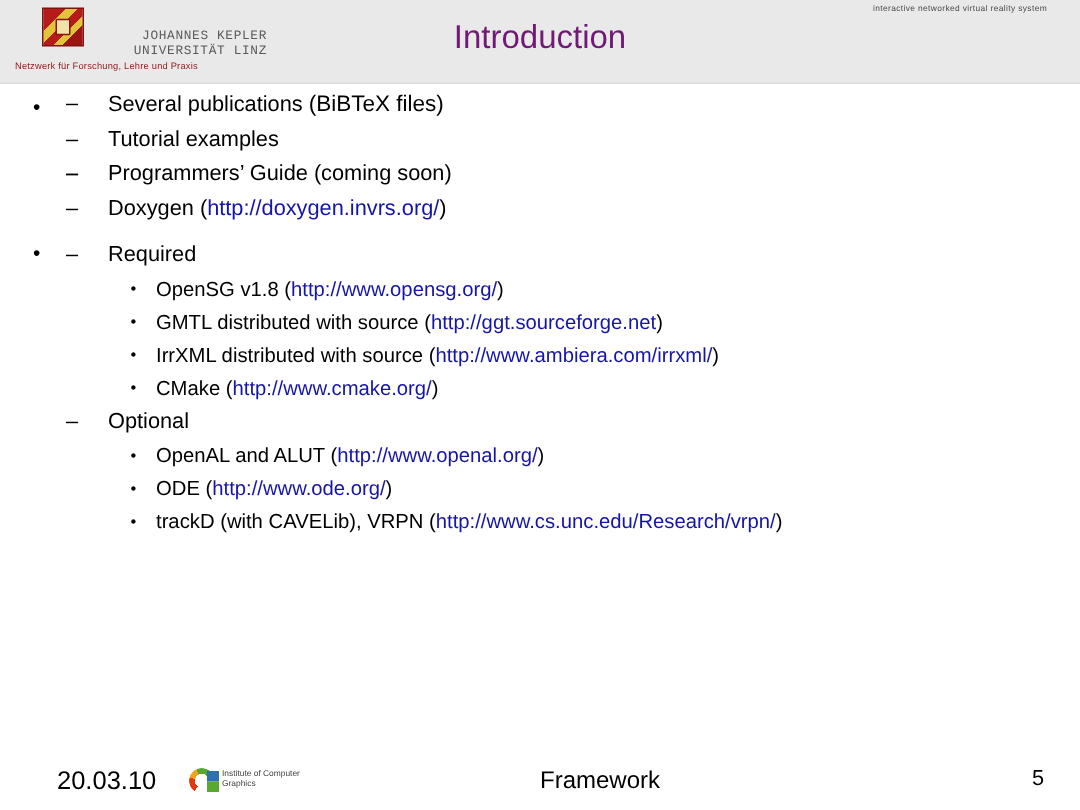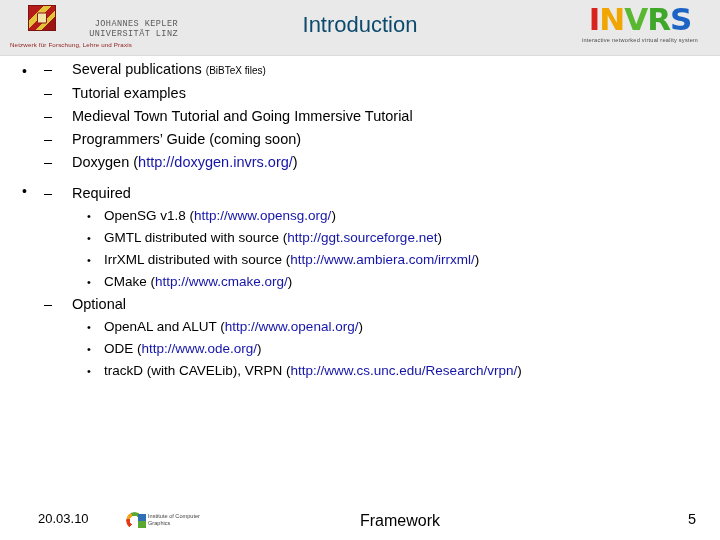--- a/index.html
+++ b/index.html
@@ -111,7 +111,7 @@
     text-align: center;
     font-size: 22px;
     line-height: 28px;
-    color: #0c4a6e;
+    color: #701a75;
   }
 
   

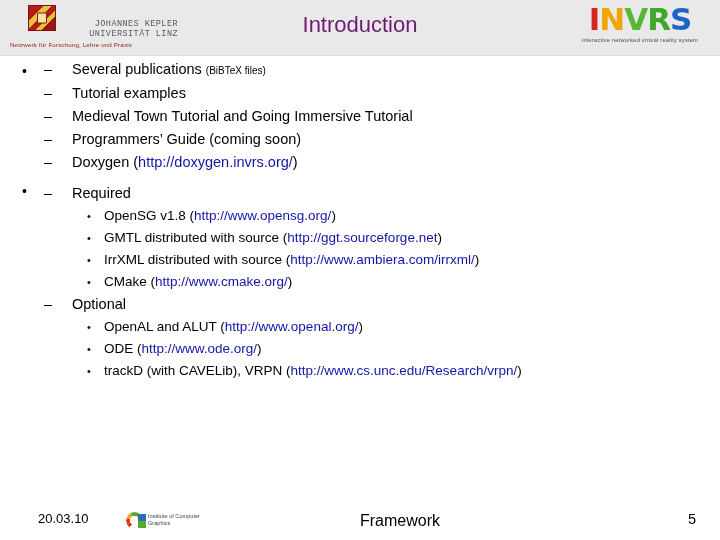--- a/index.html
+++ b/index.html
@@ -263,7 +263,6 @@
 <div class="slide-title">Introduction</div>
 
 <div class="invrs-logo">
-  <div class="invrs-word"><span class="l-i">I</span><span class="l-n">N</span><span class="l-v">V</span><span class="l-r">R</span><span class="l-s">S</span></div>
   <div class="invrs-tag">interactive networked virtual reality system</div>
 </div>
 

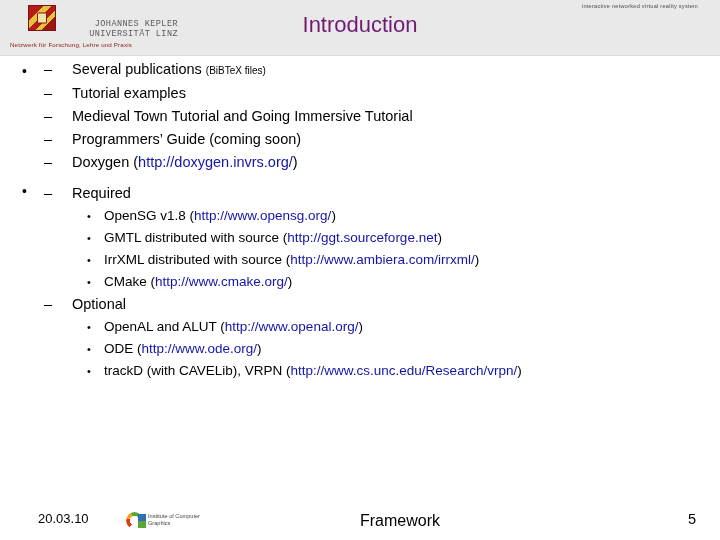--- a/index.html
+++ b/index.html
@@ -163,7 +163,7 @@
     font-size: 11px;
   }
 
-  .small-note { font-size: 10px; }
+  .small-note { font-size: 15px; }
 
   a.link, .link {
     color: #1414a8;

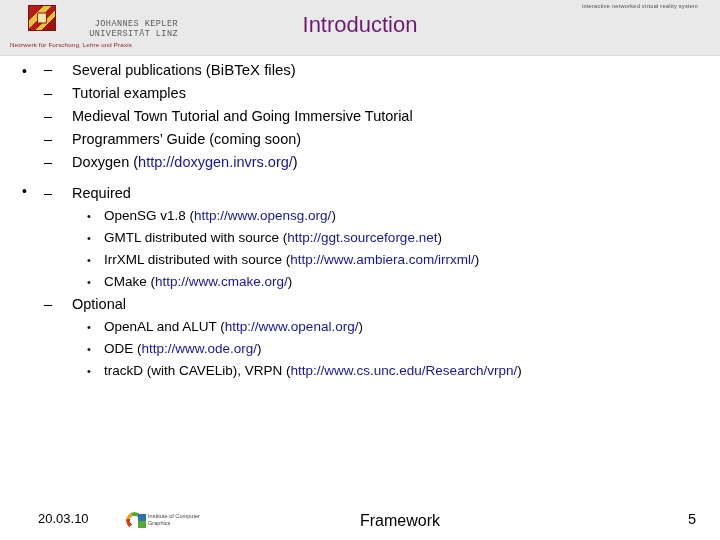--- a/index.html
+++ b/index.html
@@ -281,7 +281,7 @@
   </div>
 
   <div class="lvl2">
-    <span class="dash">–</span><span>Medieval Town Tutorial and Going Immersive Tutorial</span>
+    <span class="dash">–</span>
   </div>
 
   <div class="lvl2">

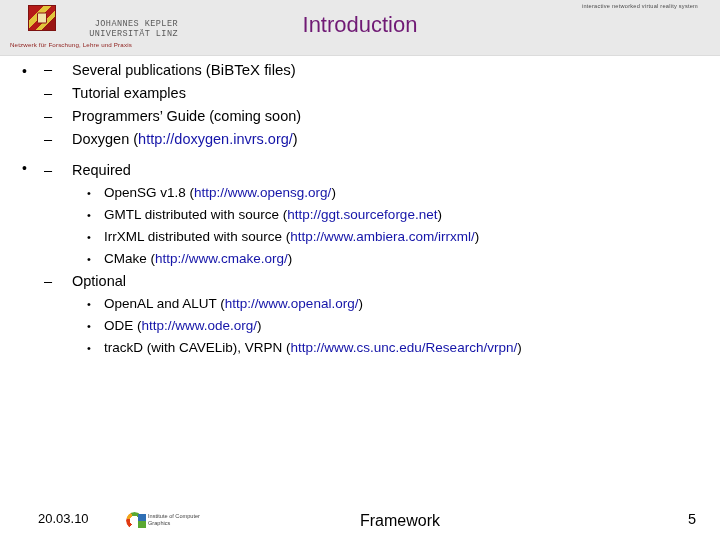--- a/index.html
+++ b/index.html
@@ -189,7 +189,7 @@
   .footer-date {
     position: absolute;
     left: 38px; top: 6px;
-    font-size: 13px;
+    font-size: 17px;
   }
   .icg-logo {
     position: absolute;

